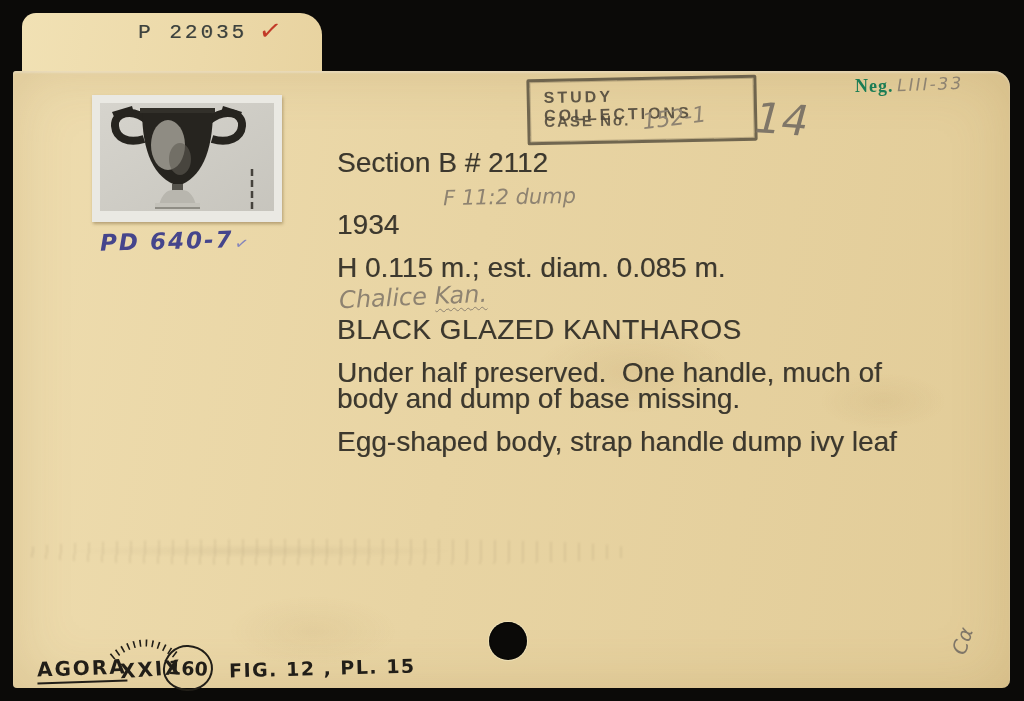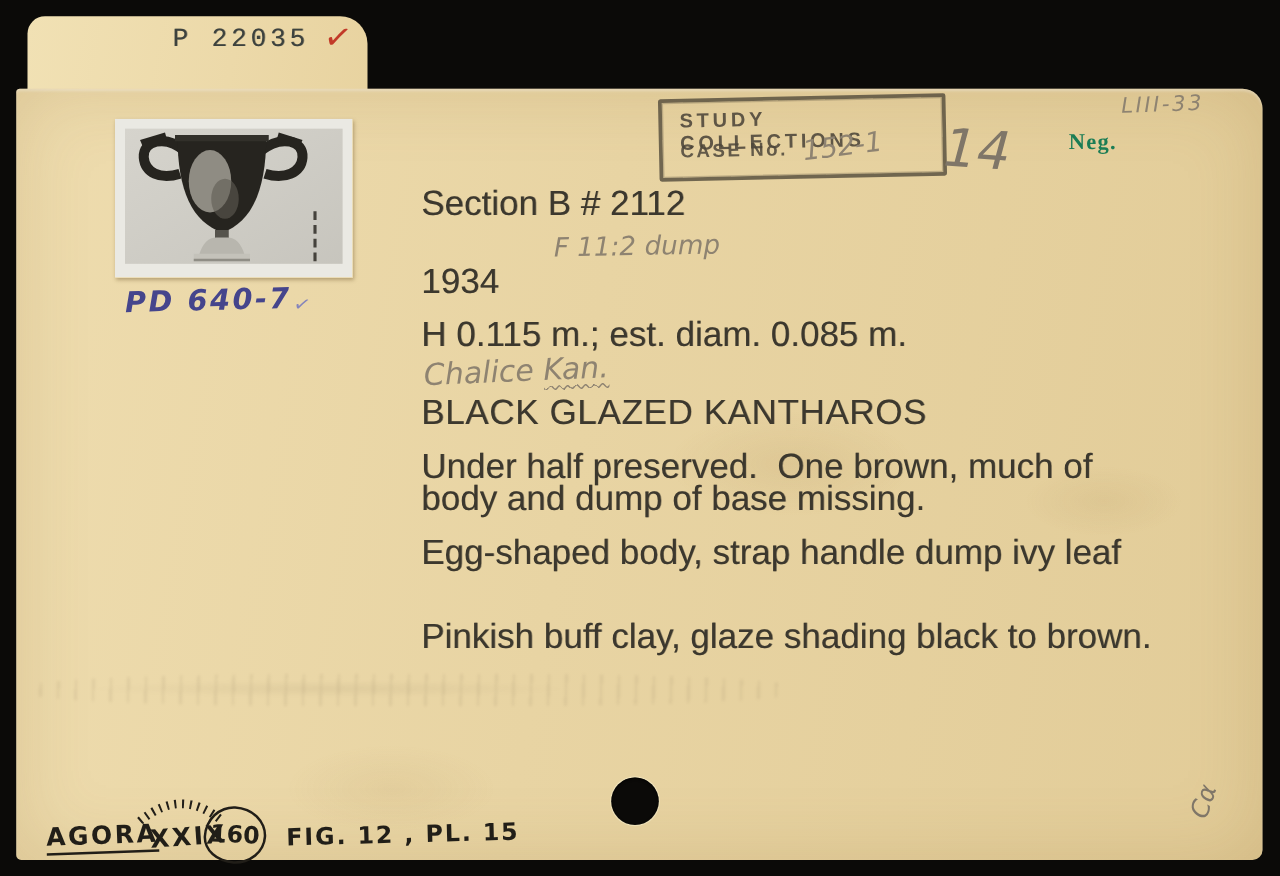--- a/index.html
+++ b/index.html
@@ -10,7 +10,7 @@
   }
   
   .tab{
-    position:absolute;left:22px;top:13px;width:272px;height:62px;
+    position:absolute;left:22px;top:13px;width:300px;height:62px;
     background:linear-gradient(100deg,#f1e1b4 0%,#ecd9a9 60%,#e8d3a0 100%);
     border-radius:14px 22px 0 0;
   }

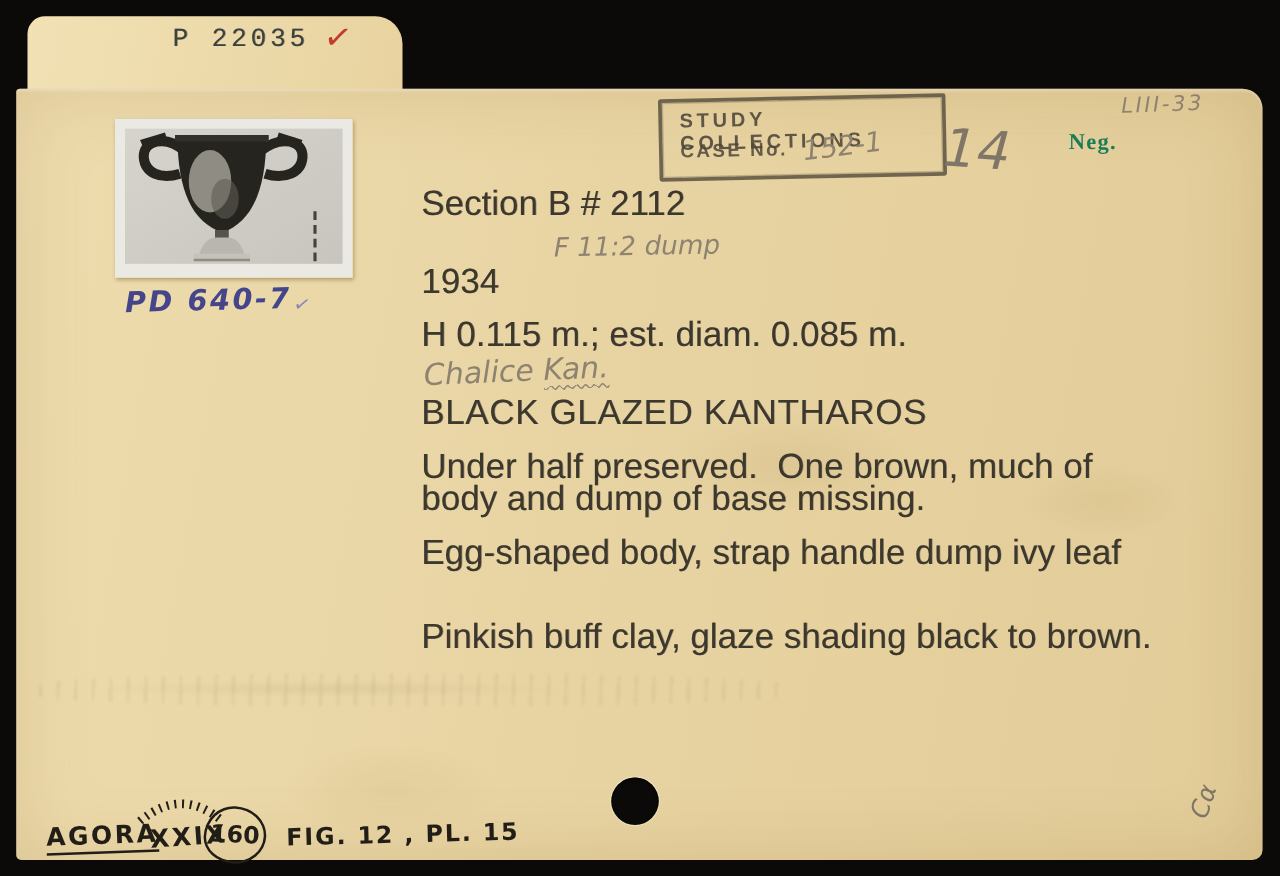--- a/index.html
+++ b/index.html
@@ -68,7 +68,7 @@
   .case-no{left:112px;top:26px;font-size:22px;transform:rotate(-6deg);}
   .tally{left:742px;top:24px;font-size:42px;transform:rotate(4deg);color:#7f7668;}
   .neg-label{position:absolute;left:842px;top:5px;color:#1b7d55;font-weight:bold;
-    font-size:18px;font-family:"Liberation Serif", serif;letter-spacing:1px;margin-top:27px;}
+    font-size:18px;font-family:"Liberation Serif", serif;letter-spacing:1px;}
   .neg-no{left:884px;top:3px;font-size:17px;letter-spacing:2px;transform:rotate(-2deg);}
   
   .photo{position:absolute;left:79px;top:24px;width:190px;height:127px;

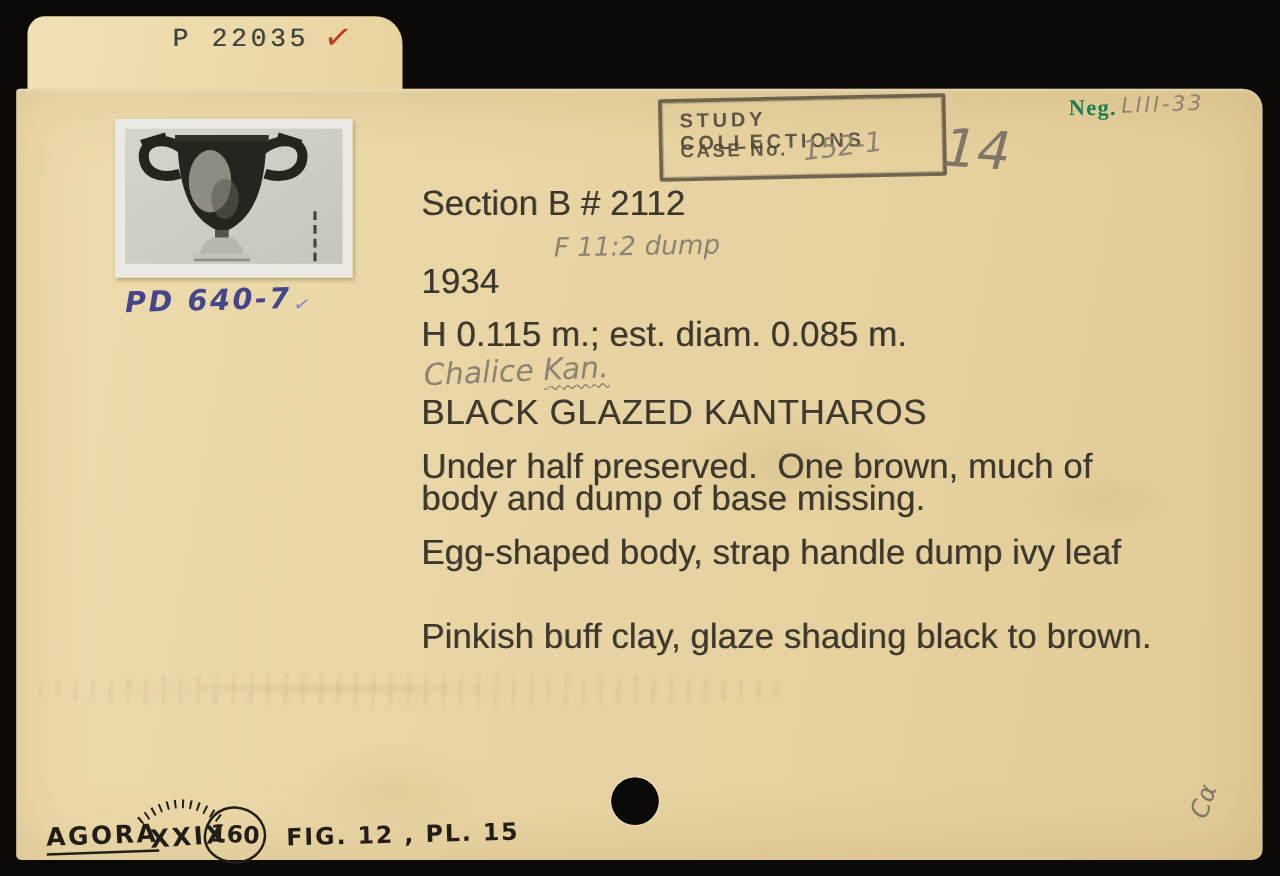--- a/index.html
+++ b/index.html
@@ -169,7 +169,7 @@
 
   <span class="type" style="left:324px;top:243px;letter-spacing:.5px">BLACK GLAZED KANTHAROS</span>
 
-  <span class="type" style="left:324px;top:286px">Under half preserved.  One brown, much of</span>
+  <span class="type" style="left:324px;top:286px">Under half preserved.  One handle, much of</span>
   <span class="type" style="left:324px;top:312px">body and dump of base missing.</span>
 
   <span class="type" style="left:324px;top:355px">Egg-shaped body, strap handle dump ivy leaf</span>

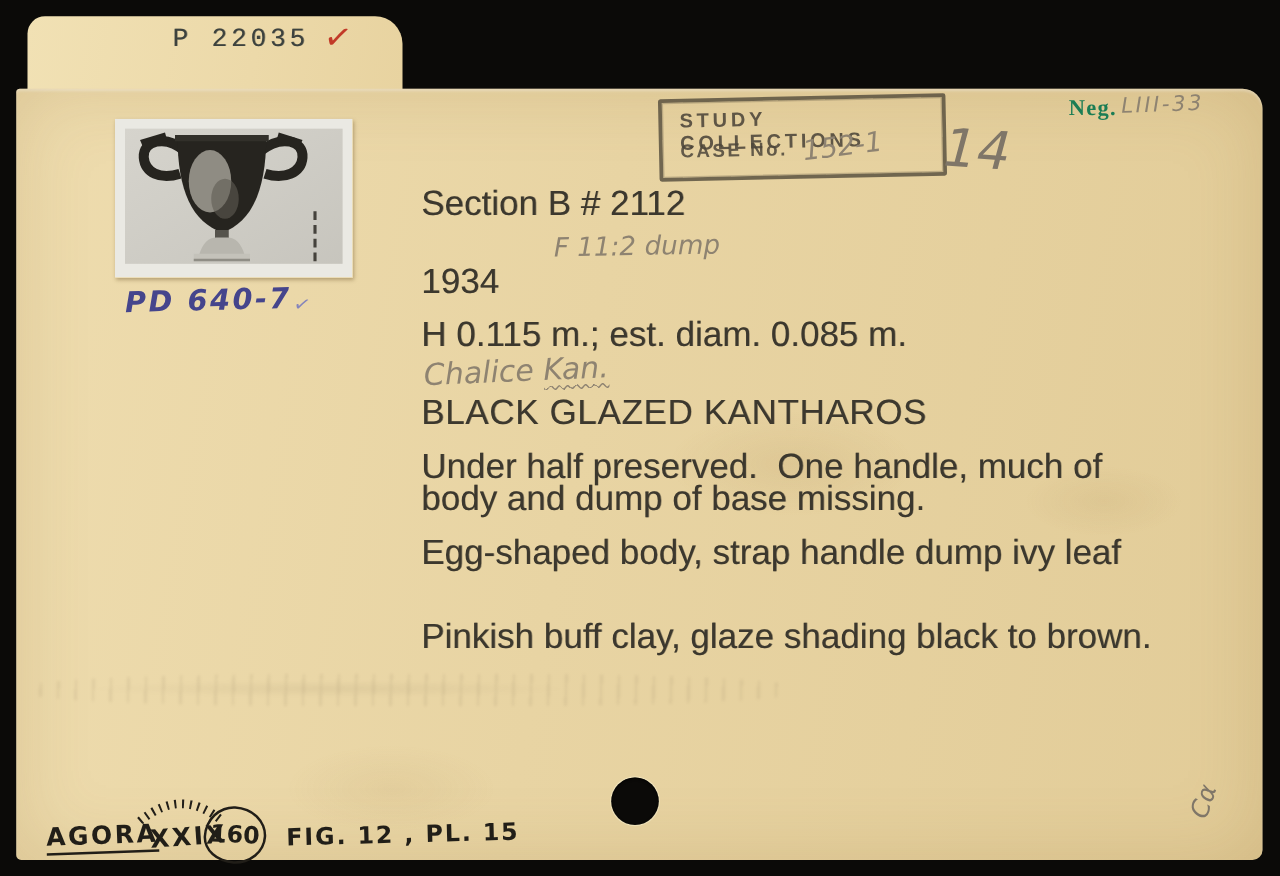--- a/index.html
+++ b/index.html
@@ -174,7 +174,6 @@
 
   <span class="type" style="left:324px;top:355px">Egg-shaped body, strap handle dump ivy leaf</span>
 
-  <span class="type" style="left:324px;top:422px">Pinkish buff clay, glaze shading black to brown.</span>
 
   <div class="erased"></div>
 

